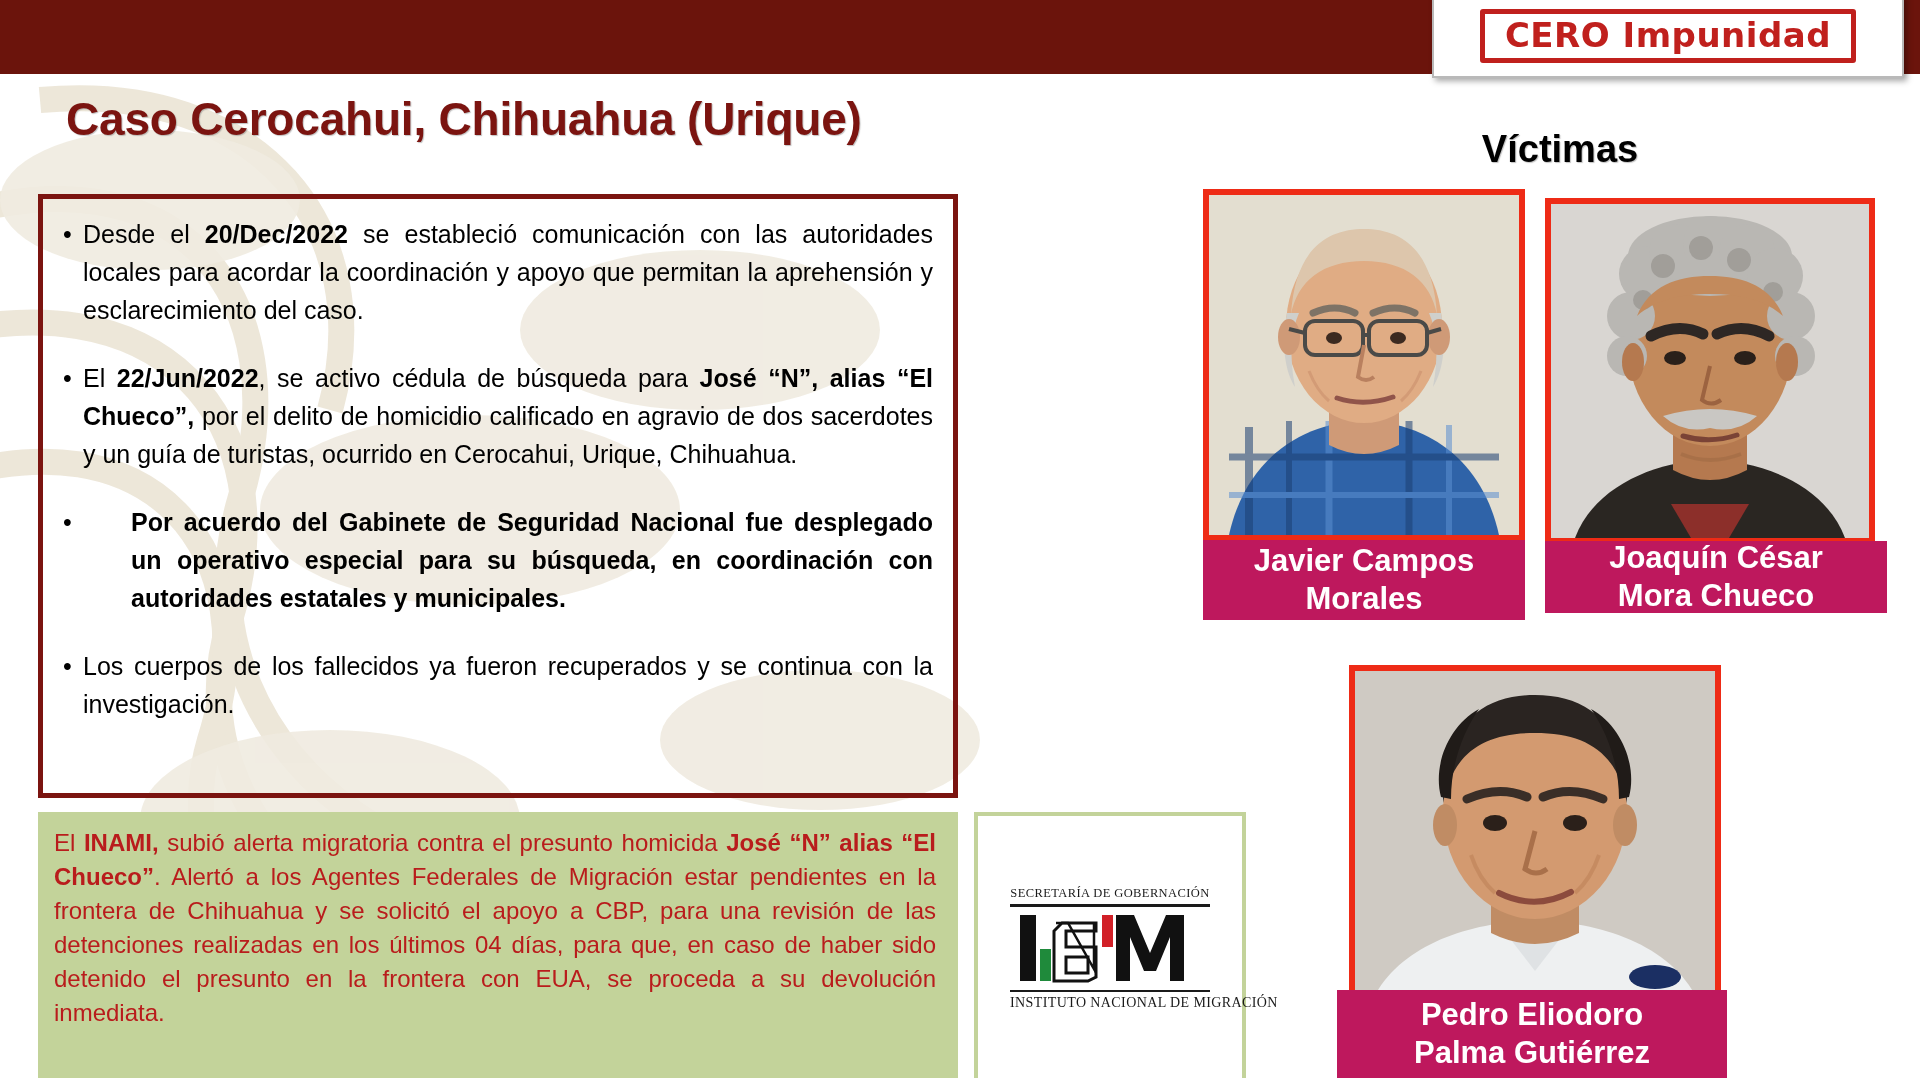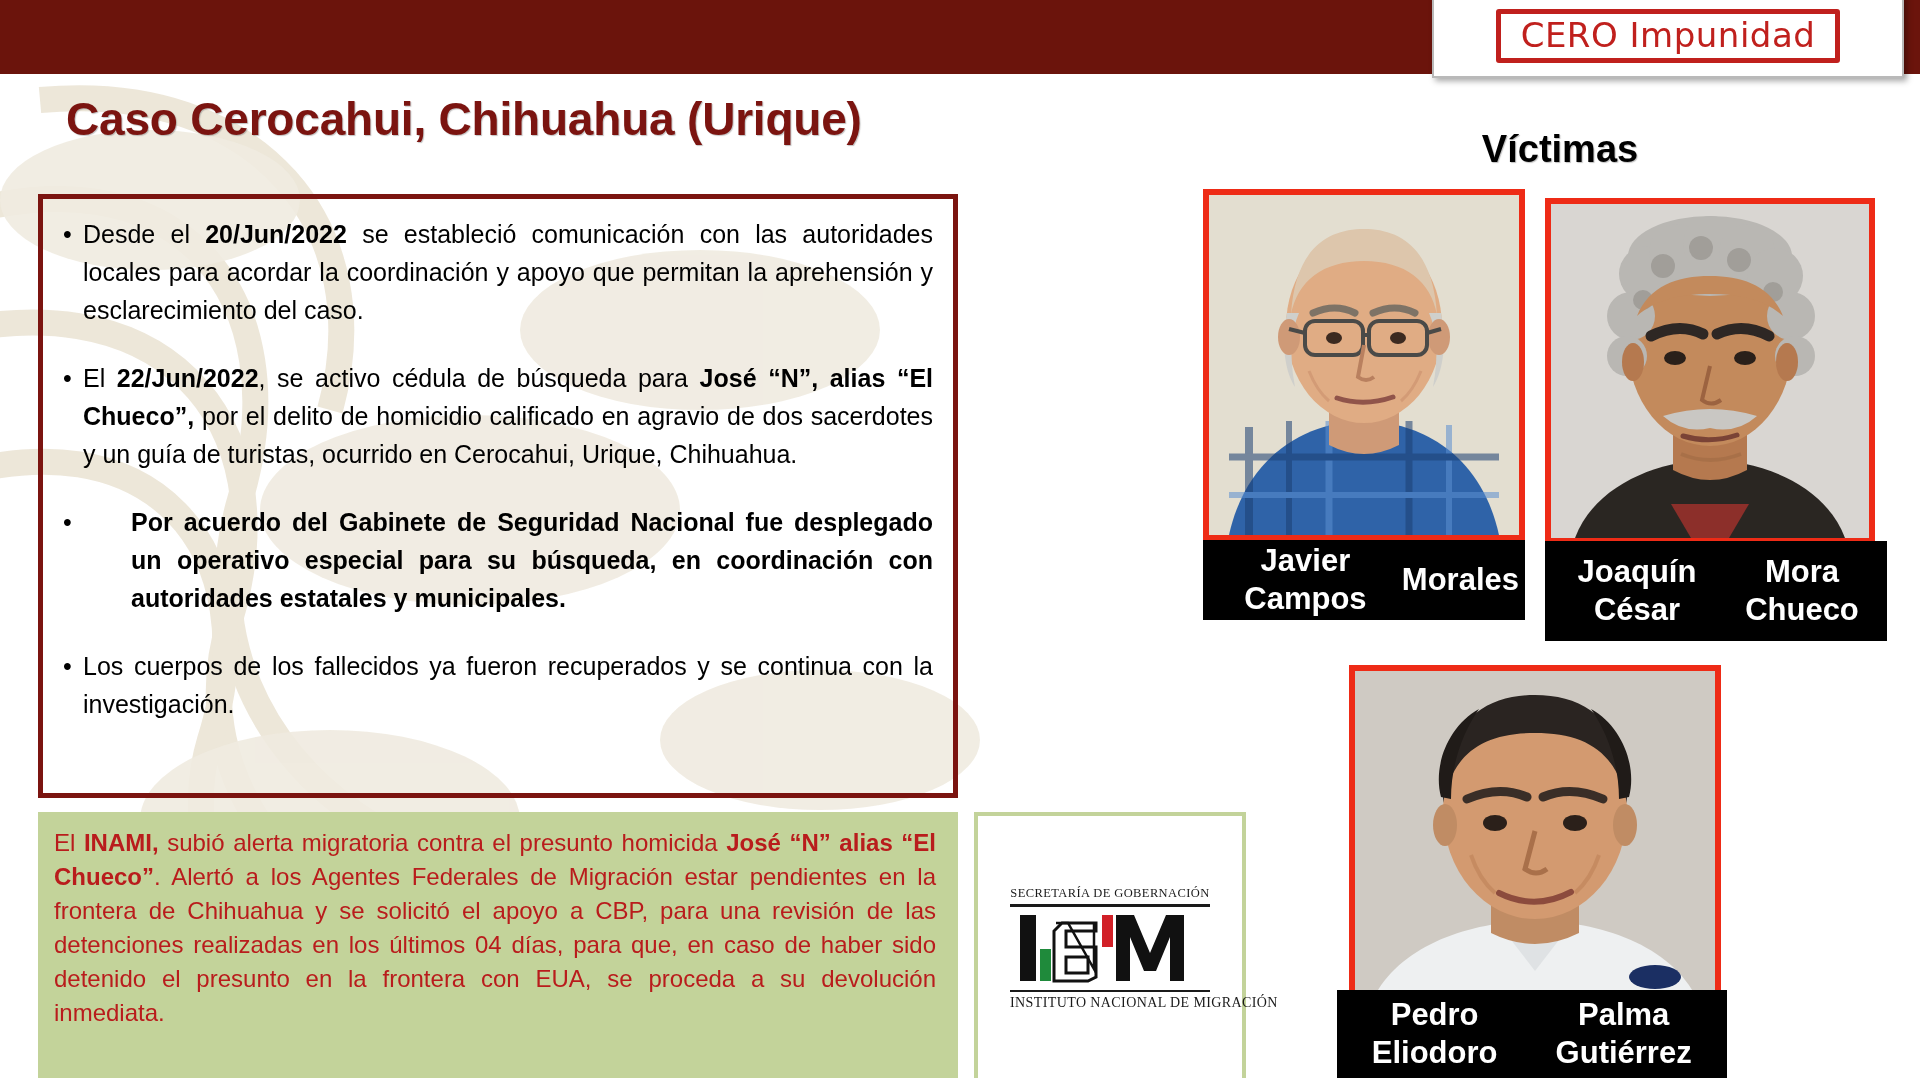--- a/index.html
+++ b/index.html
@@ -57,7 +57,7 @@
   }
   .stamp-text {
     font-family: "DejaVu Sans", sans-serif;
-    font-weight: normal;
+    font-weight: bold;
     font-size: 34px;
     letter-spacing: 0.5px;
     color: #c0201d;

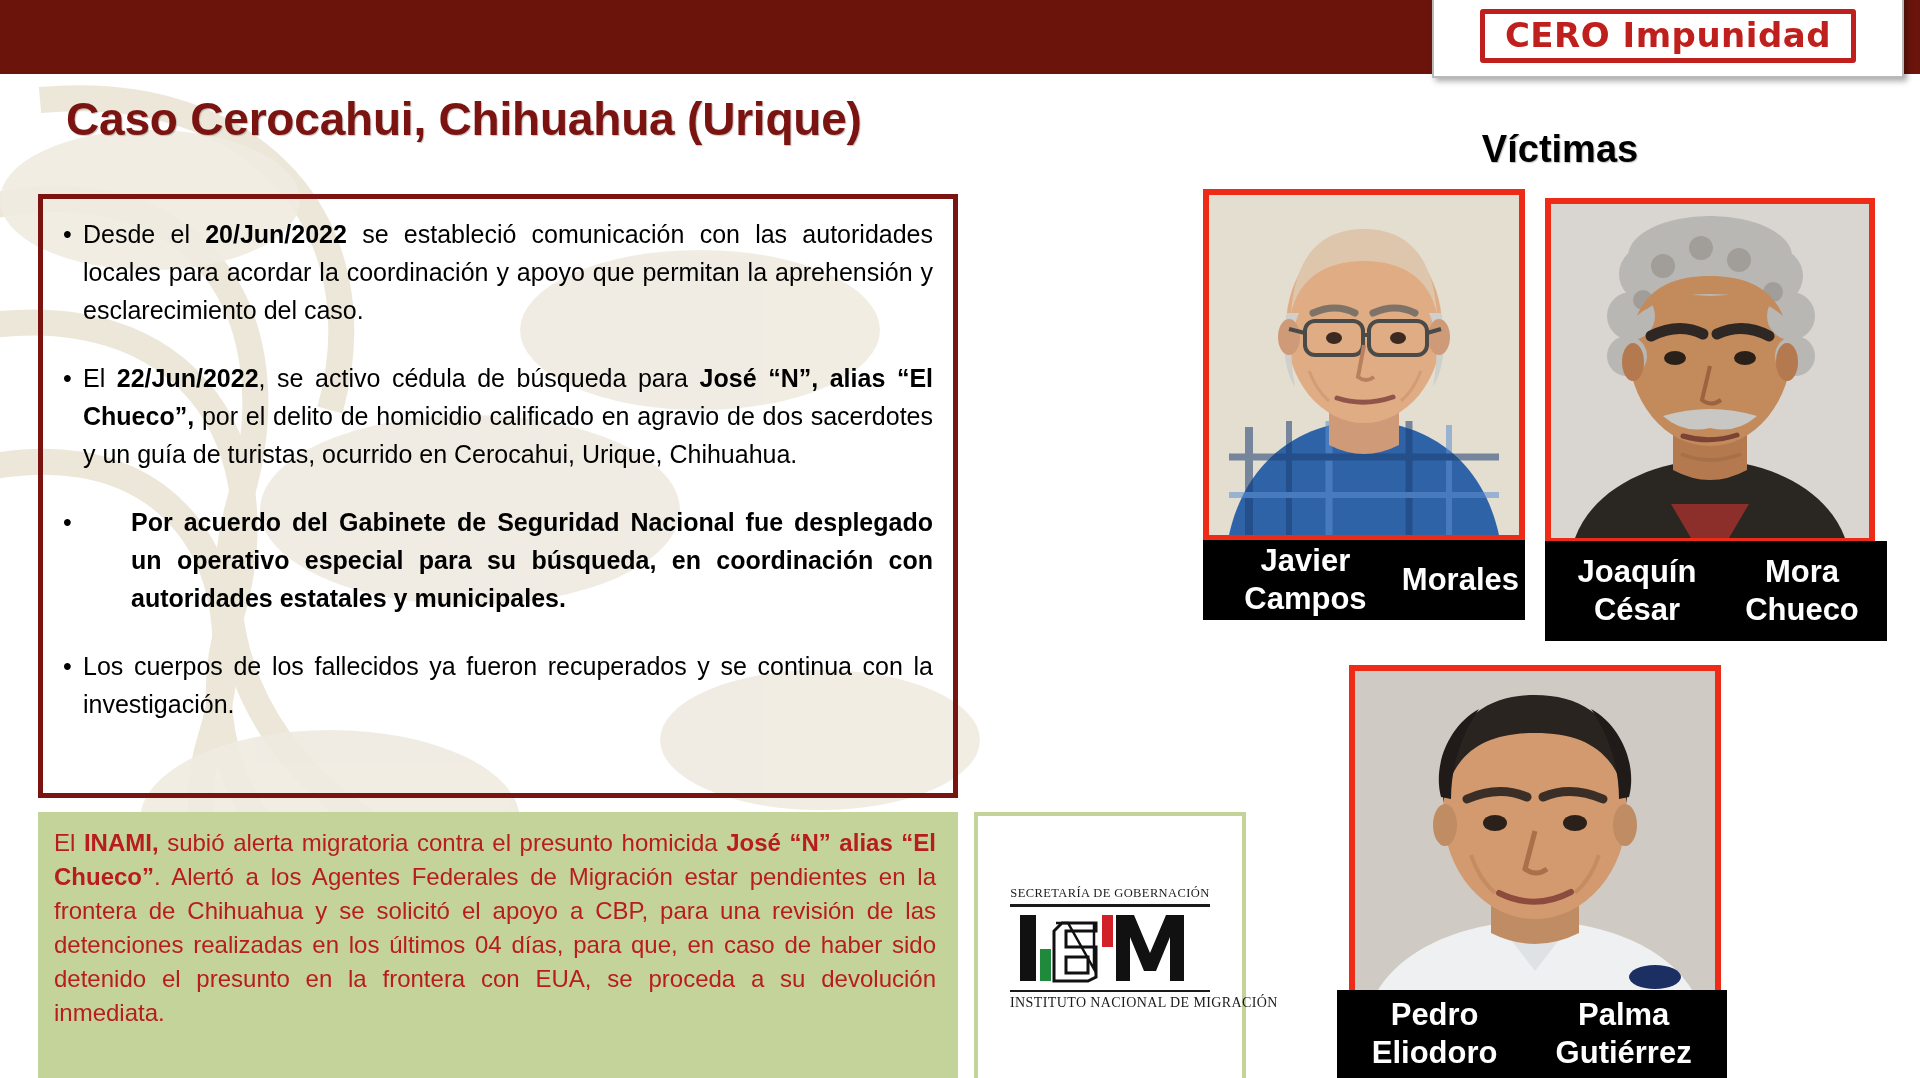--- a/index.html
+++ b/index.html
@@ -255,7 +255,7 @@
   <div class="content-box">
     <div class="bullet-row">
       <div class="bullet-dot">•</div>
-      <div class="bullet-text">Desde el <b>20/Jun/2022</b> se estableció comunicación con las autoridades locales para acordar la coordinación y apoyo que permitan la aprehensión y esclarecimiento del caso.</div>
+      <div class="bullet-text">Desde el <b>20/Dec/2022</b> se estableció comunicación con las autoridades locales para acordar la coordinación y apoyo que permitan la aprehensión y esclarecimiento del caso.</div>
     </div>
     <div class="bullet-row">
       <div class="bullet-dot">•</div>

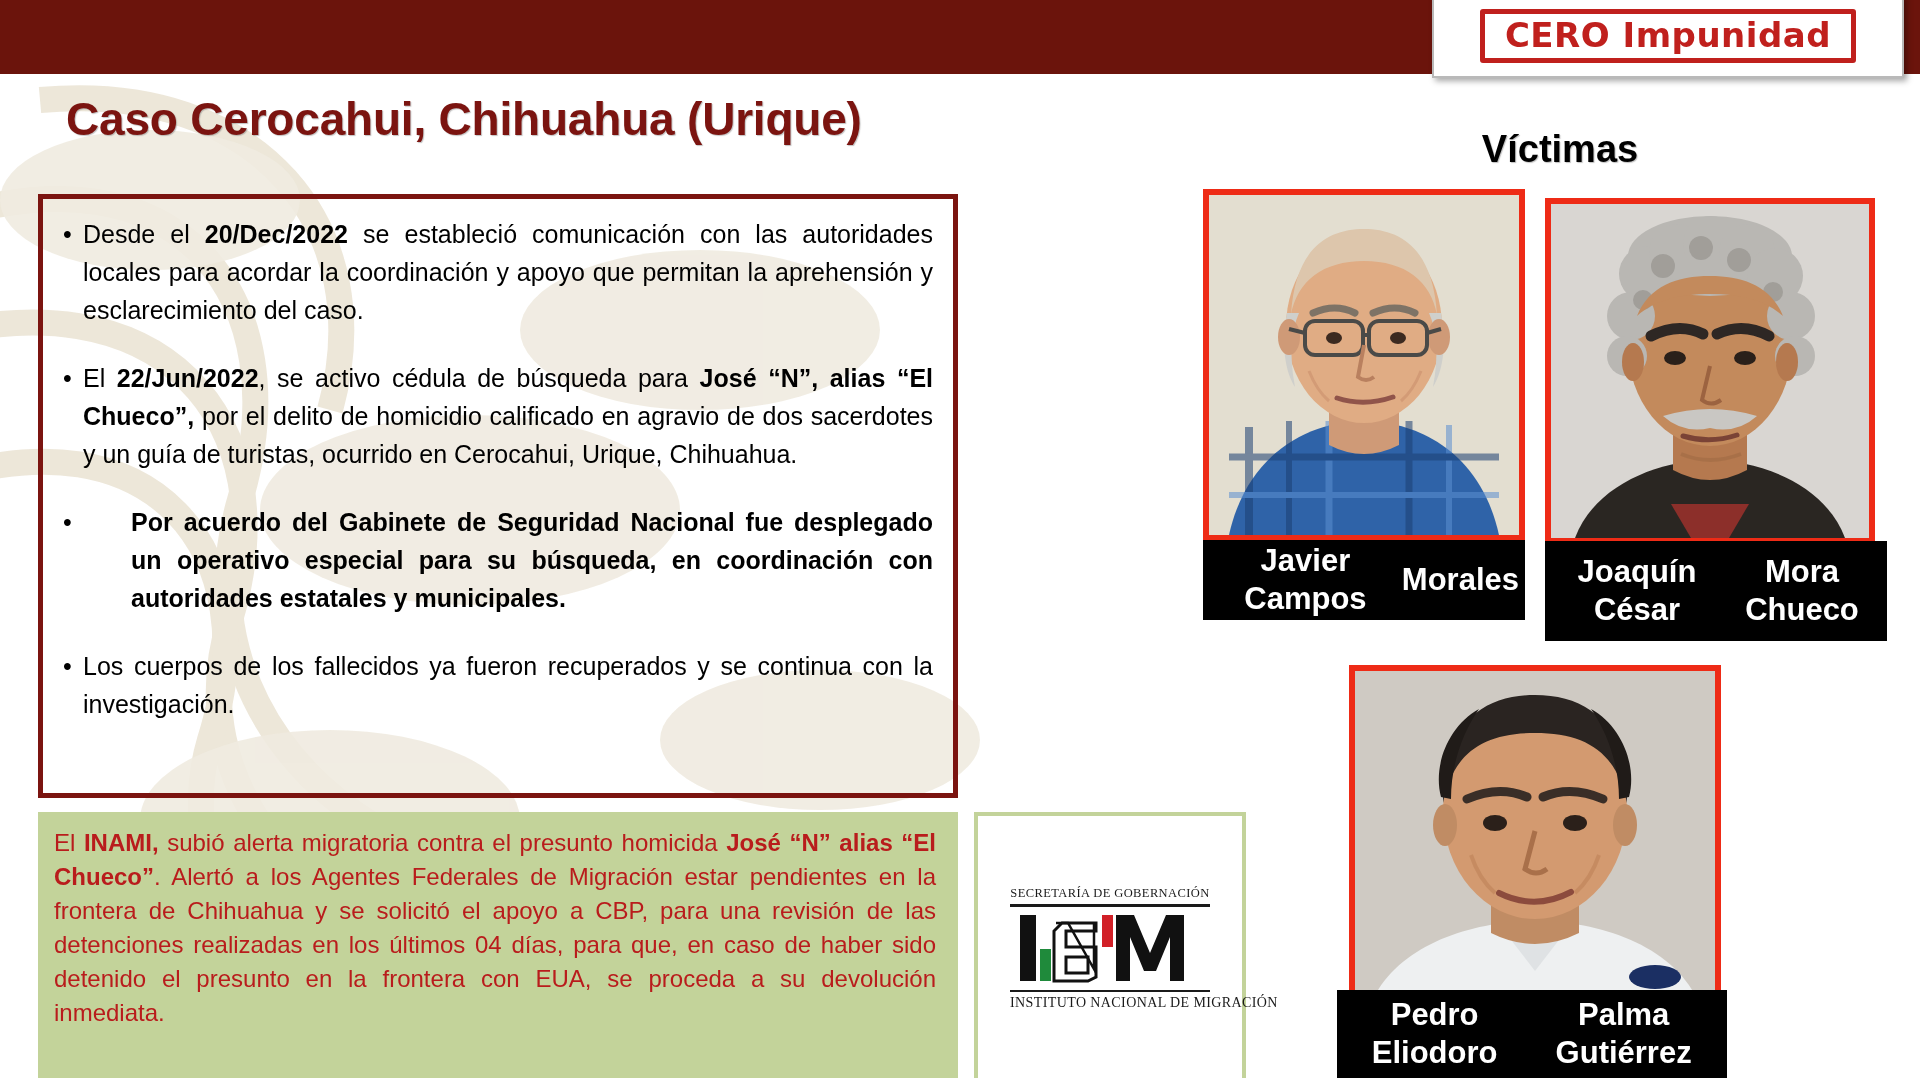--- a/index.html
+++ b/index.html
@@ -191,16 +191,16 @@
 
   .name-plate {
     position: absolute;
-    background: #000000;
+    background: #be185d;
     color: #ffffff;
     font-size: 31px;
     font-weight: bold;
     line-height: 38px;
     text-align: center;
     display: flex;
-    flex-direction: row;
+    flex-direction: column;
     align-items: center;
-    justify-content: flex-end;
+    justify-content: center;
     padding: 4px 6px;
   }
 

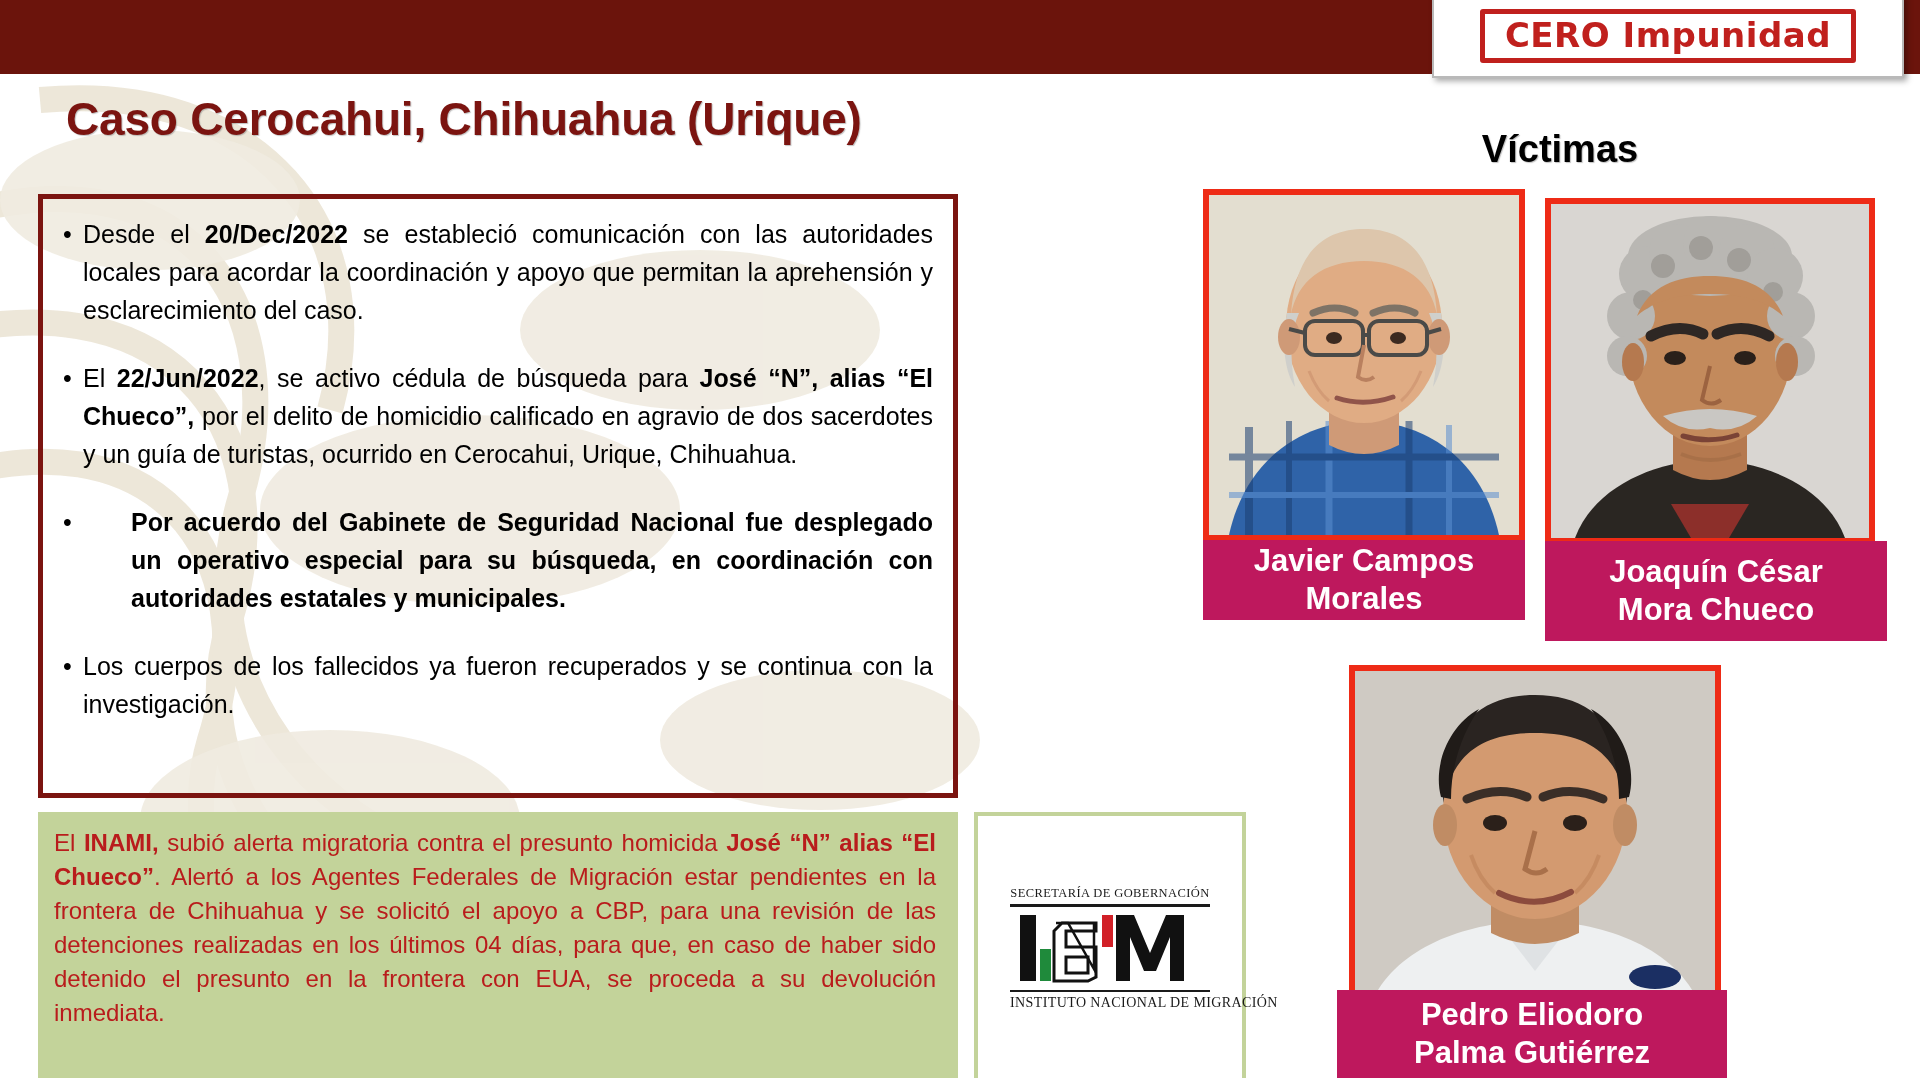--- a/index.html
+++ b/index.html
@@ -209,7 +209,7 @@
   #victim1-name  { left: 1203px; top: 540px; width: 322px; height: 80px; }
   
   #victim2-frame { left: 1545px; top: 198px; width: 330px; height: 346px; }
-  #victim2-name  { left: 1545px; top: 541px; width: 342px; height: 100px; }
+  #victim2-name  { left: 1545px; top: 541px; width: 342px; height: 72px; }
   
   #victim3-frame { left: 1349px; top: 665px; width: 372px; height: 340px; }
   #victim3-name  { left: 1337px; top: 990px; width: 390px; height: 88px; }

